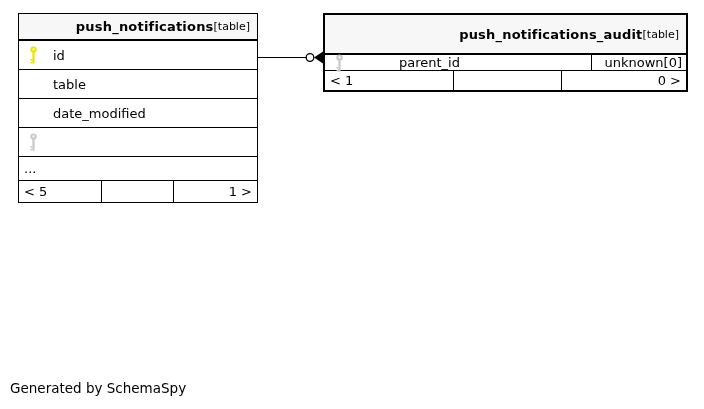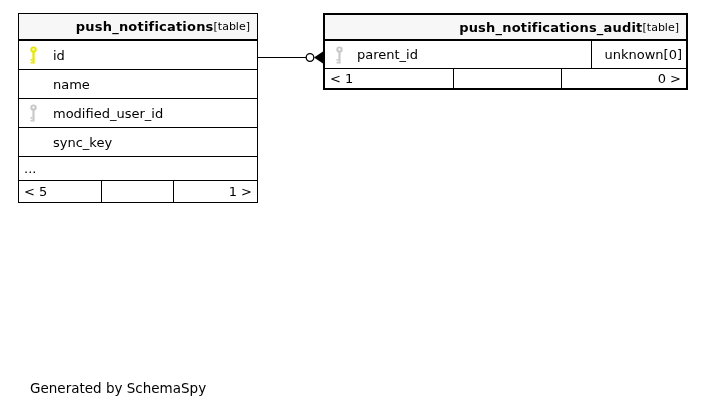--- a/index.html
+++ b/index.html
@@ -75,7 +75,7 @@
 
   
   #t2 { left: 323px; top: 13px; width: 365px; }
-  #t2 .tbl-header { height: 26px; }
+  #t2 .tbl-header { height: 40px; }
   #t2 .col-row { height: 28px; }
   #t2 .col-name { margin-left: 8px; }
   #t2 .type-cell {

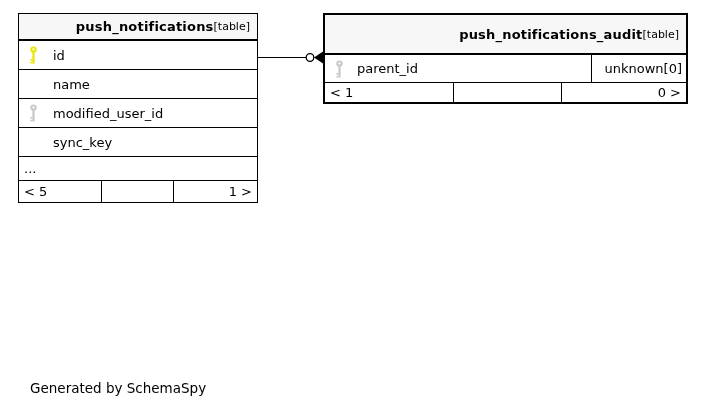--- a/index.html
+++ b/index.html
@@ -76,7 +76,7 @@
   
   #t2 { left: 323px; top: 13px; width: 365px; }
   #t2 .tbl-header { height: 40px; }
-  #t2 .col-row { height: 28px; }
+  #t2 .col-row { height: 16px; gap: 42px; }
   #t2 .col-name { margin-left: 8px; }
   #t2 .type-cell {
     margin-left: auto;

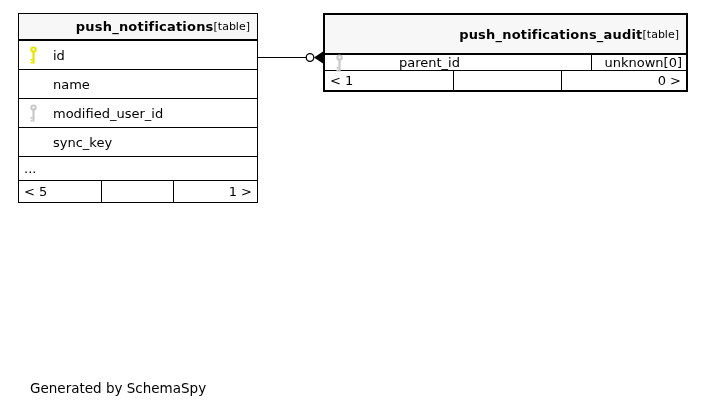--- a/index.html
+++ b/index.html
@@ -129,7 +129,7 @@
 
   <div class="col-row">
     <span class="key-slot"></span>
-    <span class="col-name">name</span>
+    <span class="col-name">table</span>
   </div>
 
 

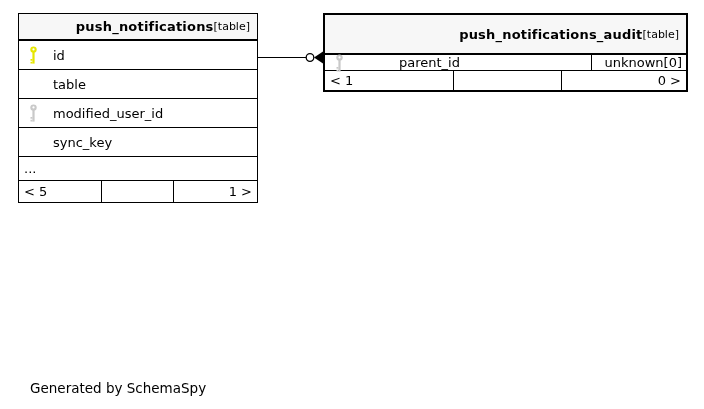--- a/index.html
+++ b/index.html
@@ -133,6 +133,10 @@
   </div>
 
 
+  <div class="col-row">
+    <span class="key-slot"></span>
+    <span class="col-name">date_modified</span>
+  </div>
 
   <div class="col-row">
     <span class="key-slot">

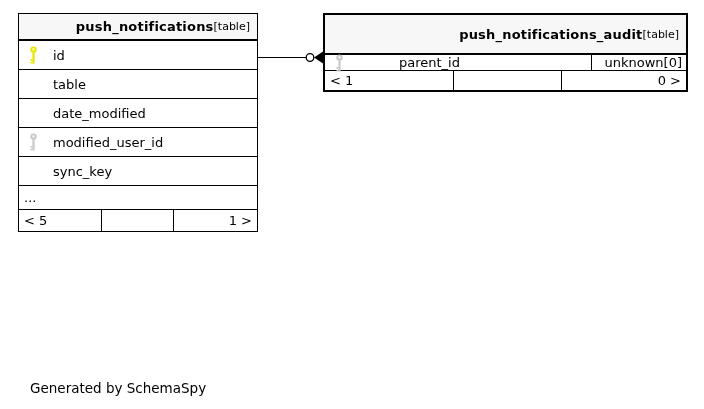--- a/index.html
+++ b/index.html
@@ -148,7 +148,6 @@
         <rect x="1.5" y="15.8" width="2" height="1.7" fill="currentColor"></rect>
       </svg>
     </span>
-    <span class="col-name">modified_user_id</span>
   </div>
 
 

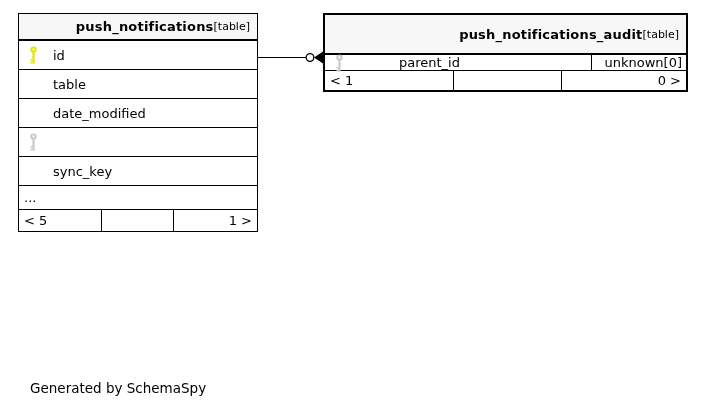--- a/index.html
+++ b/index.html
@@ -152,10 +152,6 @@
 
 
 
-  <div class="col-row">
-    <span class="key-slot"></span>
-    <span class="col-name">sync_key</span>
-  </div>
 
 
   <div class="ellipsis-row">

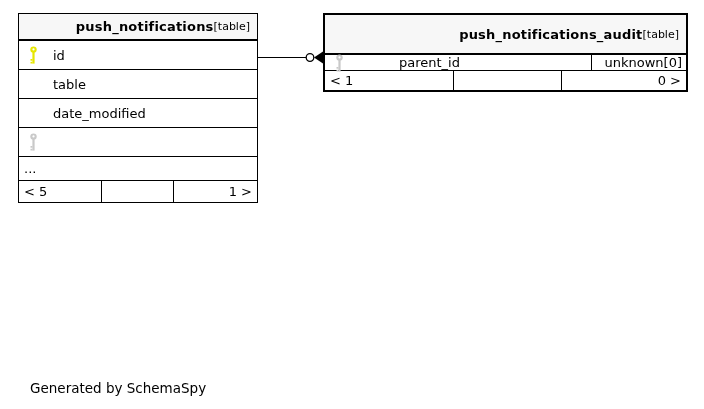--- a/index.html
+++ b/index.html
@@ -100,7 +100,7 @@
   }
   #generated-by {
     position: absolute;
-    left: 30px;
+    left: 10px;
     top: 380px;
     font-size: 13.5px;
   }

